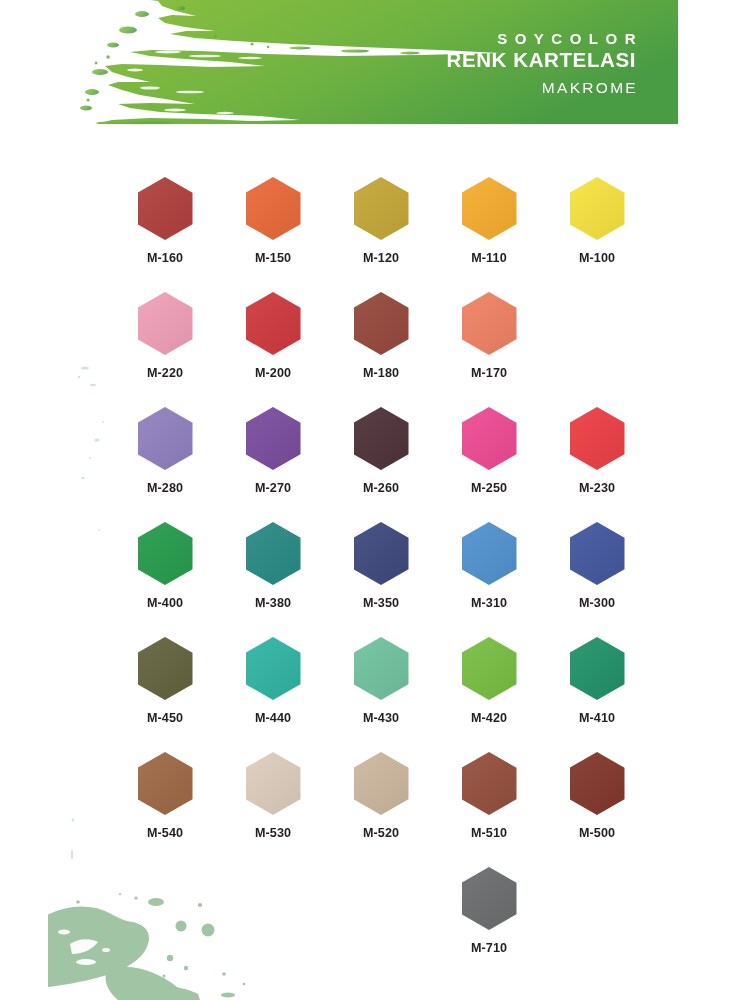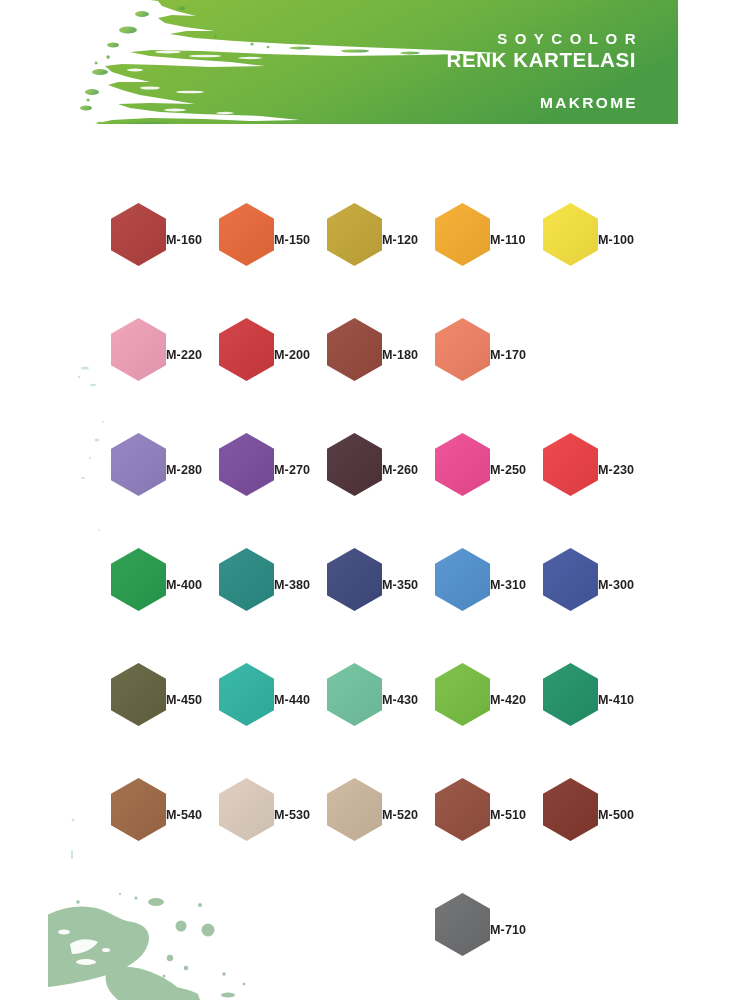--- a/index.html
+++ b/index.html
@@ -67,9 +67,9 @@
 
   #title-category {
     font-size: 15.5px;
-    font-weight: 700;
+    font-weight: 400;
     letter-spacing: 2.3px;
-    margin-top: 20px;
+    margin-top: 5px;
     margin-right: -2px;
     white-space: nowrap;
   }

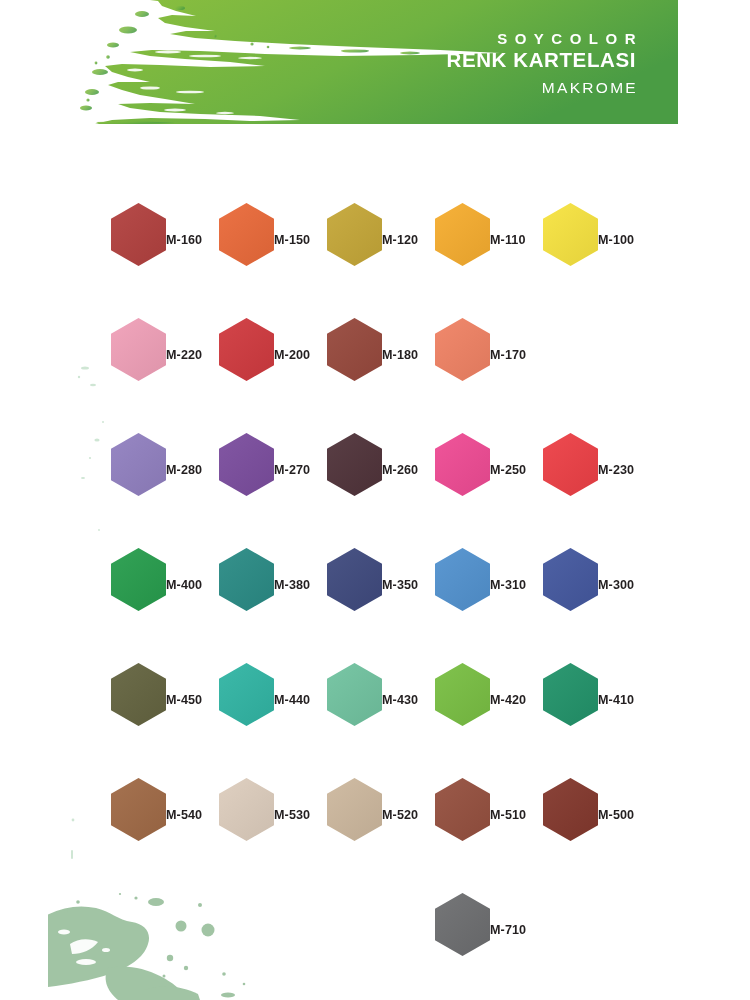--- a/index.html
+++ b/index.html
@@ -109,6 +109,7 @@
   .swatch-cell {
     width: 108px;
     display: flex;
+    flex-direction: column;
     align-items: center;
   }
 

